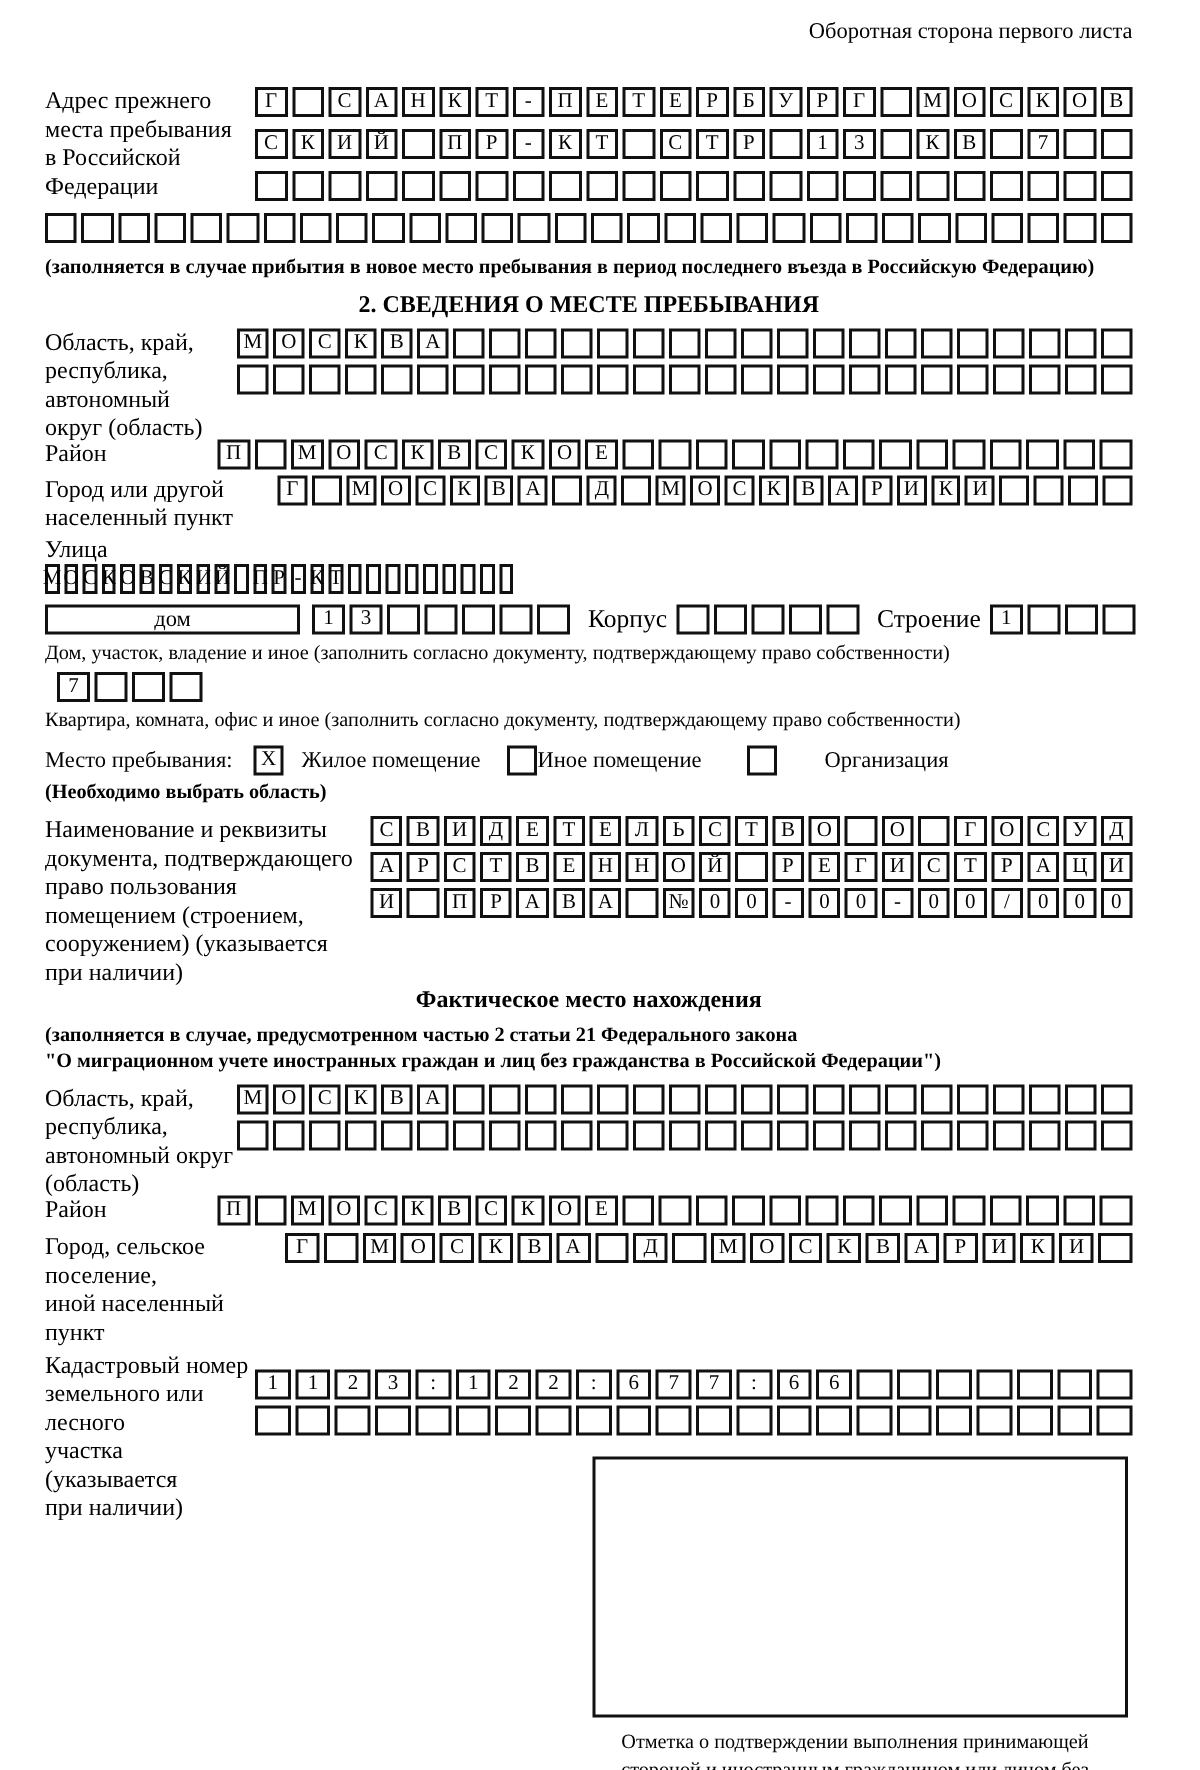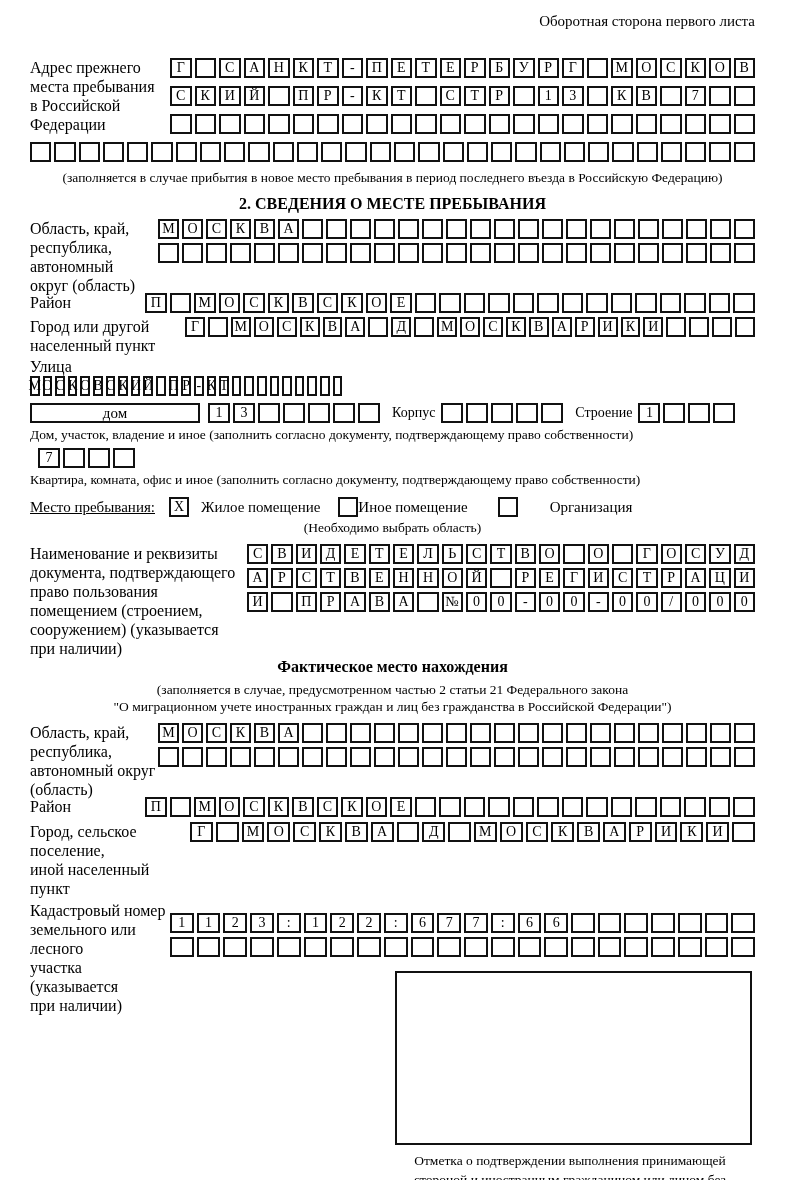--- a/index.html
+++ b/index.html
@@ -25,7 +25,7 @@
 
   .fullrow{margin-top:8px;}
   .note{font-size:13.5px;line-height:17px;}
-  .center{text-align:center;}
+  .center{font-weight:bold;}
   .title{font-size:16px;font-weight:bold;text-align:center;line-height:20px;}
 
   .mt2{margin-top:2px;flex-direction:column;}.mt3{margin-top:3px;}.mt4{margin-top:4px;}.mt5{margin-top:5px;}

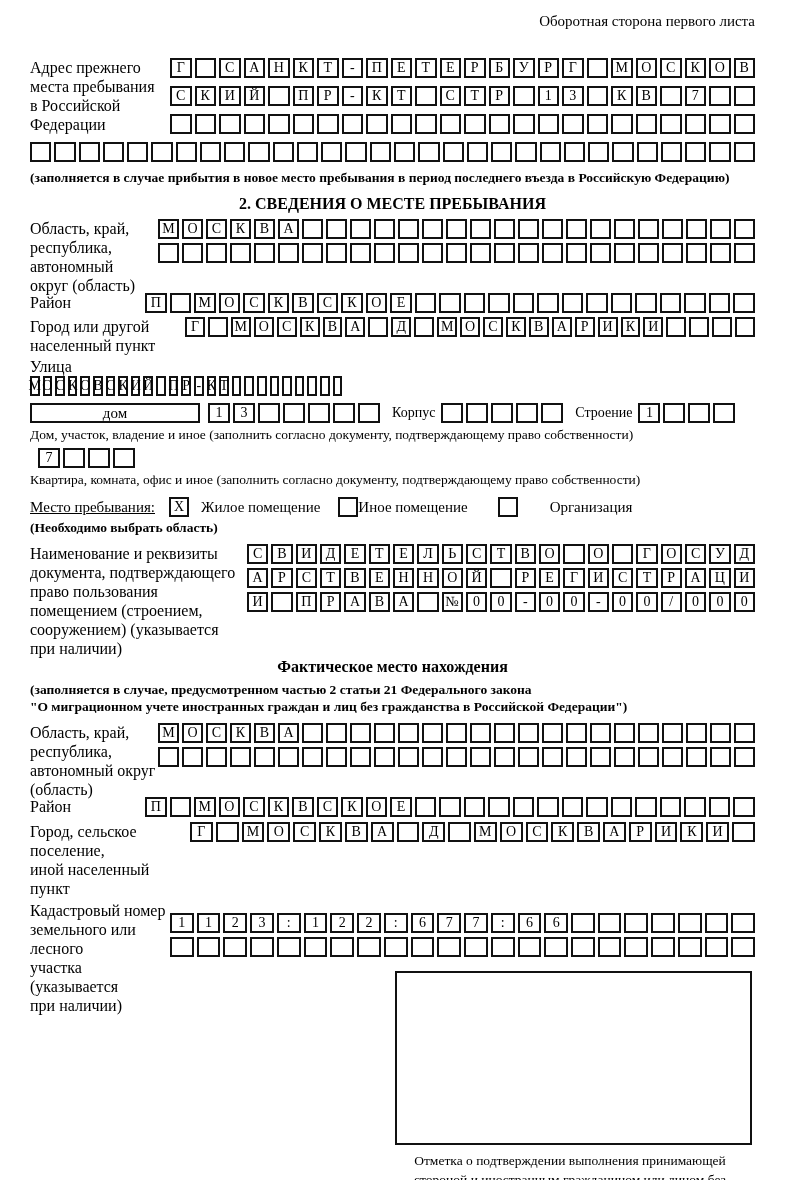--- a/index.html
+++ b/index.html
@@ -35,7 +35,7 @@
   .wbox{box-sizing:border-box;border:2px solid #111;height:20px;display:flex;align-items:center;
         justify-content:center;font-size:15px;flex:0 0 auto;}
   .housebox{width:170px;} .aptbox{width:205px;}
-  .inl{font-size:14px;line-height:20px;flex:0 0 auto;}
+  .inl{font-size:17px;line-height:20px;flex:0 0 auto;}
   .houserow{display:flex;align-items:flex-start;}
   .g8l{margin-left:8px;} .g12l{margin-left:12px;} .g6l{margin-left:6px;}
 

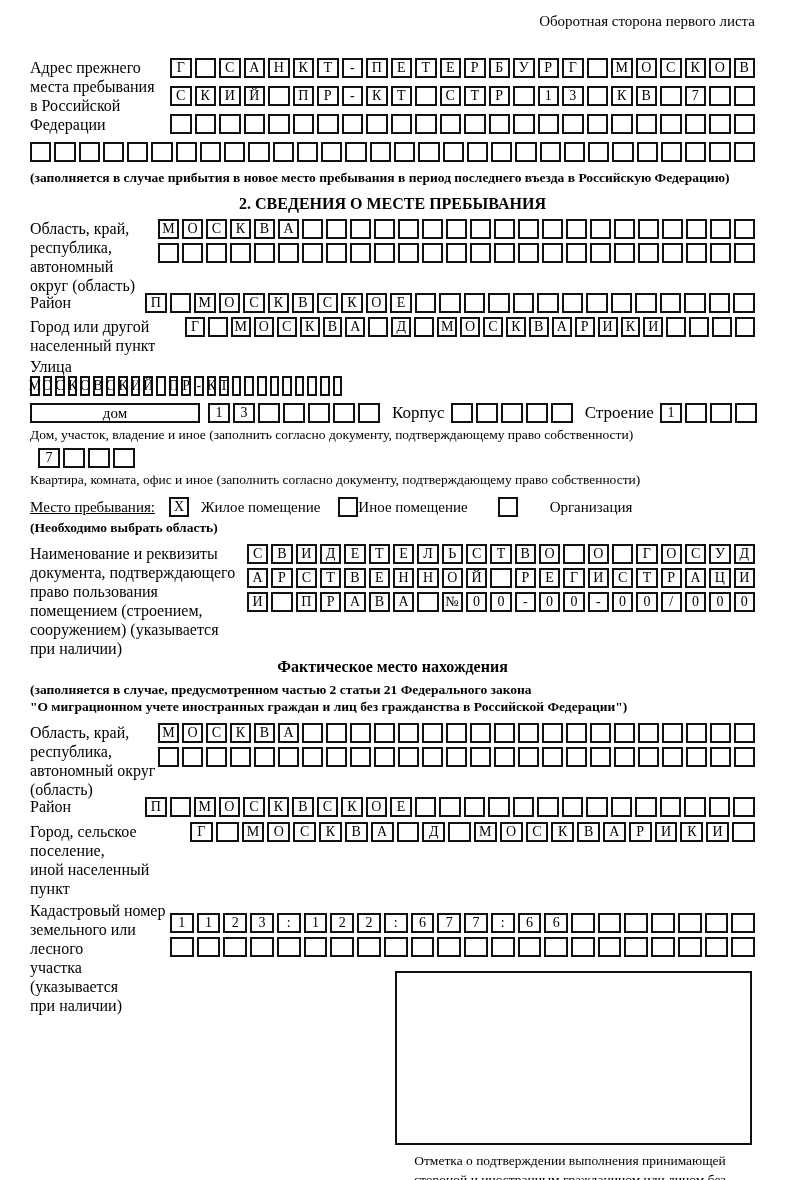--- a/index.html
+++ b/index.html
@@ -42,7 +42,7 @@
   .stayrow{display:flex;align-items:center;font-size:15px;}
   .chk{box-sizing:border-box;width:20px;height:20px;border:2px solid #111;display:flex;
        align-items:center;justify-content:center;font-size:14px;flex:0 0 auto;}
-  .s-lbl{margin-right:14px;text-decoration:underline;} .chk1{} .o1{margin-left:12px;} .c2{margin-left:18px;}
+  .s-lbl{margin-right:14px;} .chk1{} .o1{margin-left:12px;} .c2{margin-left:18px;}
   .o2{} .c3{margin-left:30px;} .o3{margin-left:32px;}
 
   .cad-cells{padding-top:12px;}

